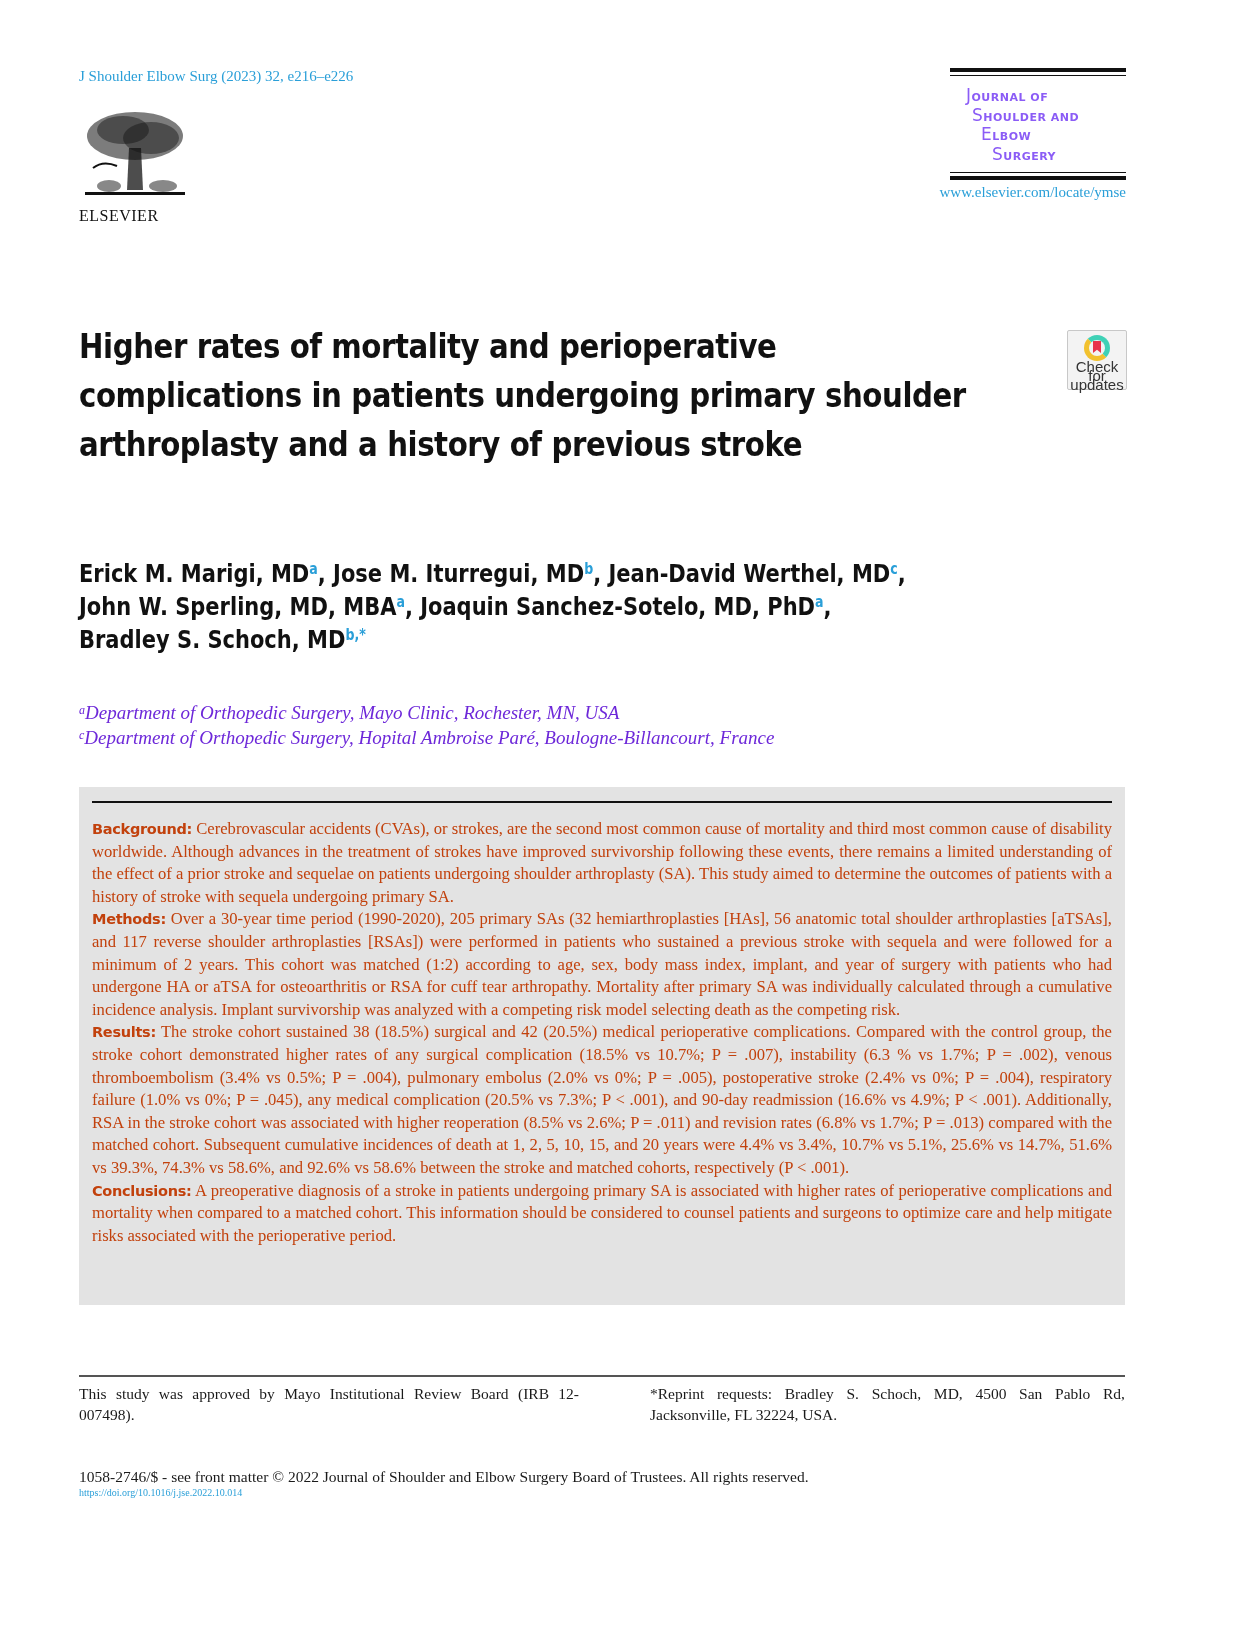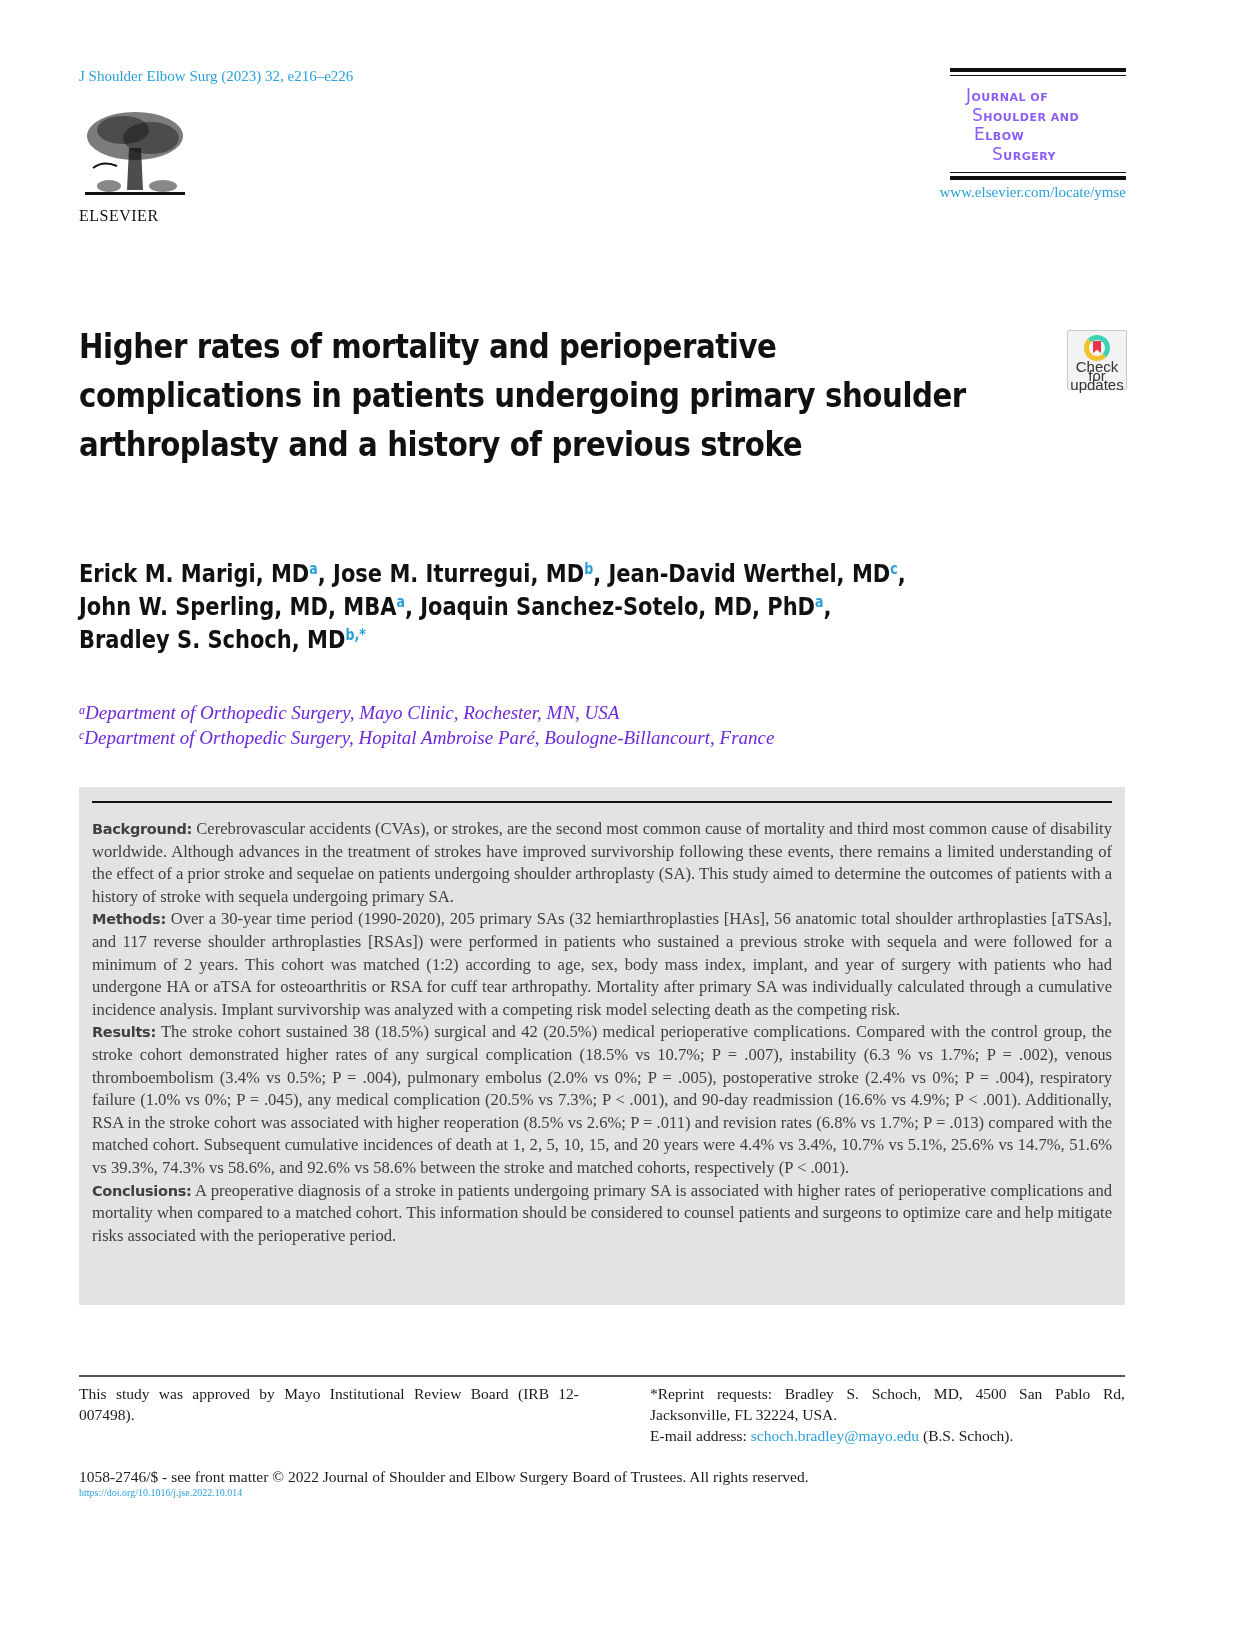--- a/index.html
+++ b/index.html
@@ -22,7 +22,7 @@
     .jl .cap { font-size: 17px; font-weight: normal; }
     #jl1 { margin-left: 16px; }
     #jl2 { margin-left: 22px; }
-    #jl3 { margin-left: 24px; }
+    #jl3 { margin-left: 31px; }
     #jl4 { margin-left: 42px; }
     #journal-url { right: 111px; top: 184px; font-size: 15px; text-align: center; }
 

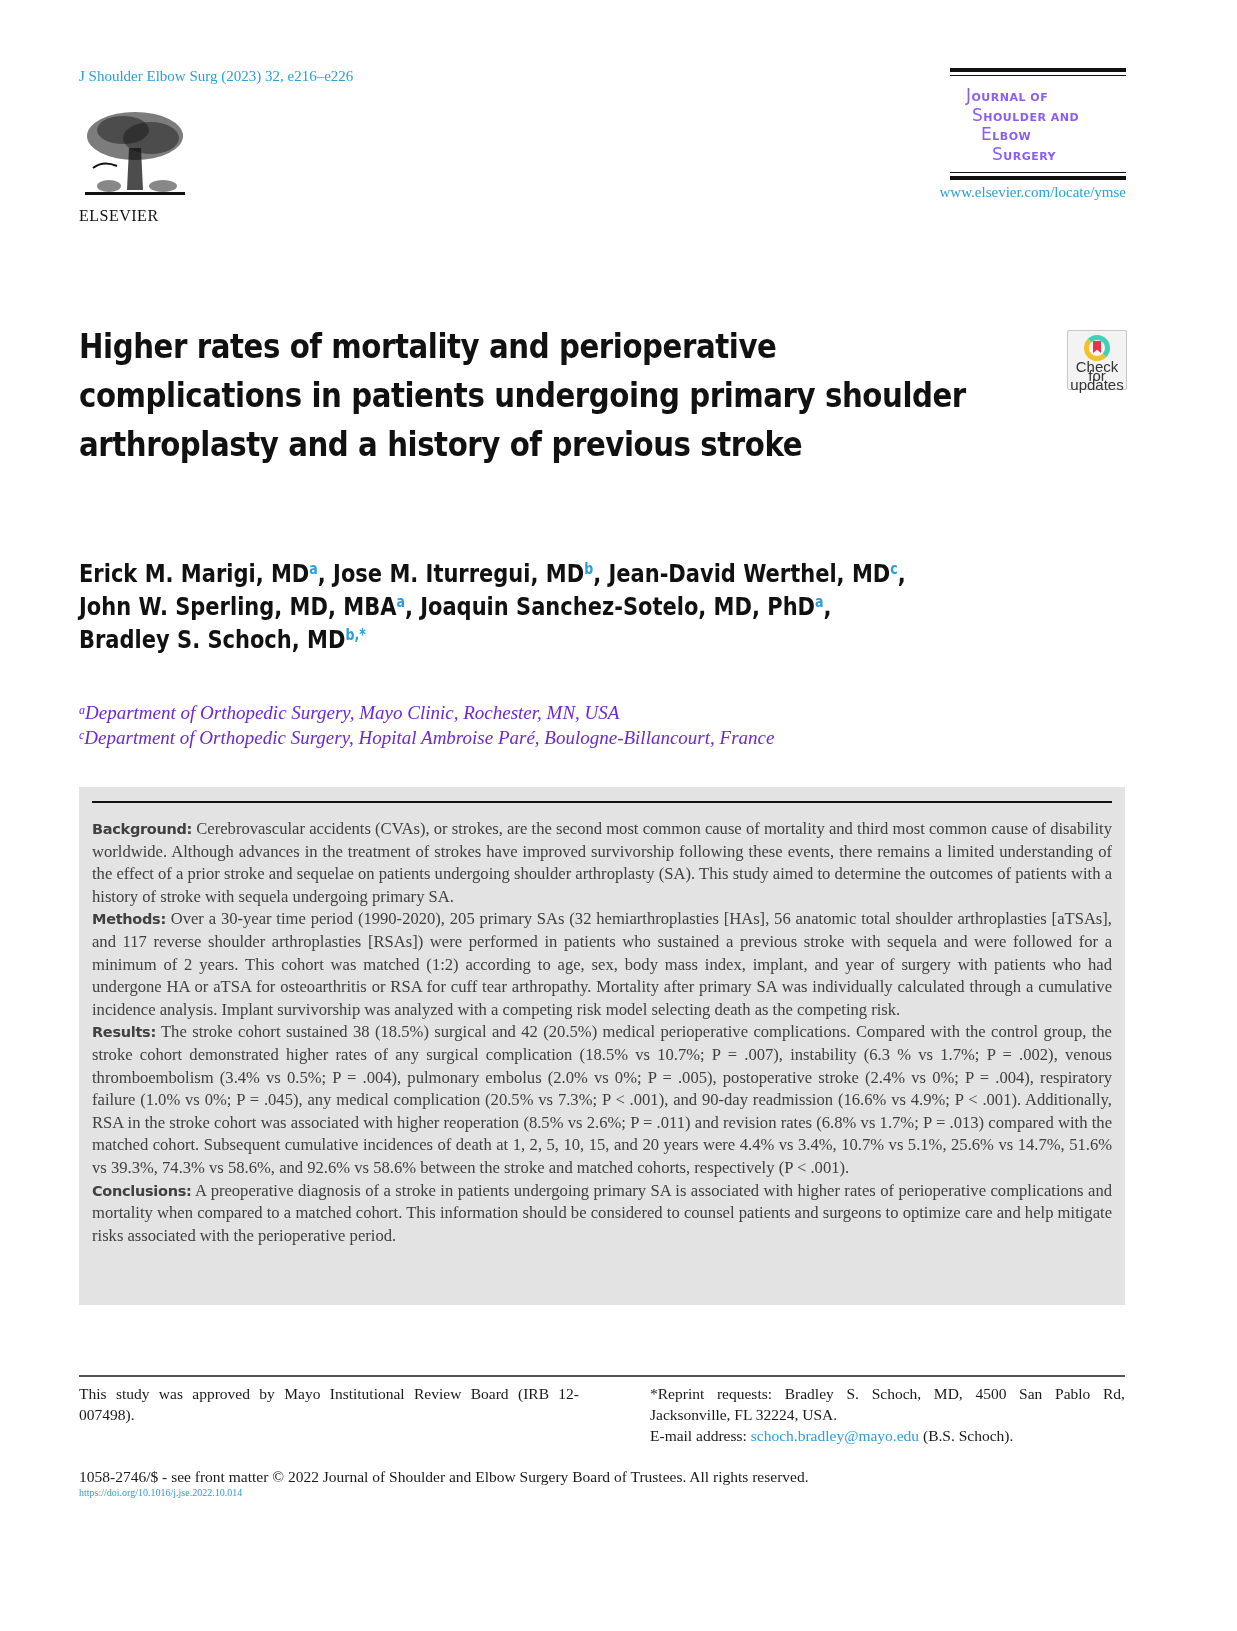--- a/index.html
+++ b/index.html
@@ -49,7 +49,7 @@
     
     #abstract { left: 79px; top: 787px; width: 1046px; height: 518px; background: #e3e3e3; }
     #abs-rule { position: absolute; left: 13px; right: 13px; top: 14px; height: 2px; background: #111; }
-    #abs-body { position: absolute; left: 13px; right: 13px; top: 31px; font-size: 16.6px; line-height: 22.6px; text-align: justify; color: #404040; }
+    #abs-body { position: absolute; left: 13px; right: 13px; top: 31px; font-size: 16.6px; line-height: 22.6px; text-align: justify; color: #c2410c; }
     .abs-label { font-family: "DejaVu Sans", sans-serif; font-weight: bold; font-size: 14.5px; letter-spacing: -0.3px; }
     .abs-para { margin: 0; }
 

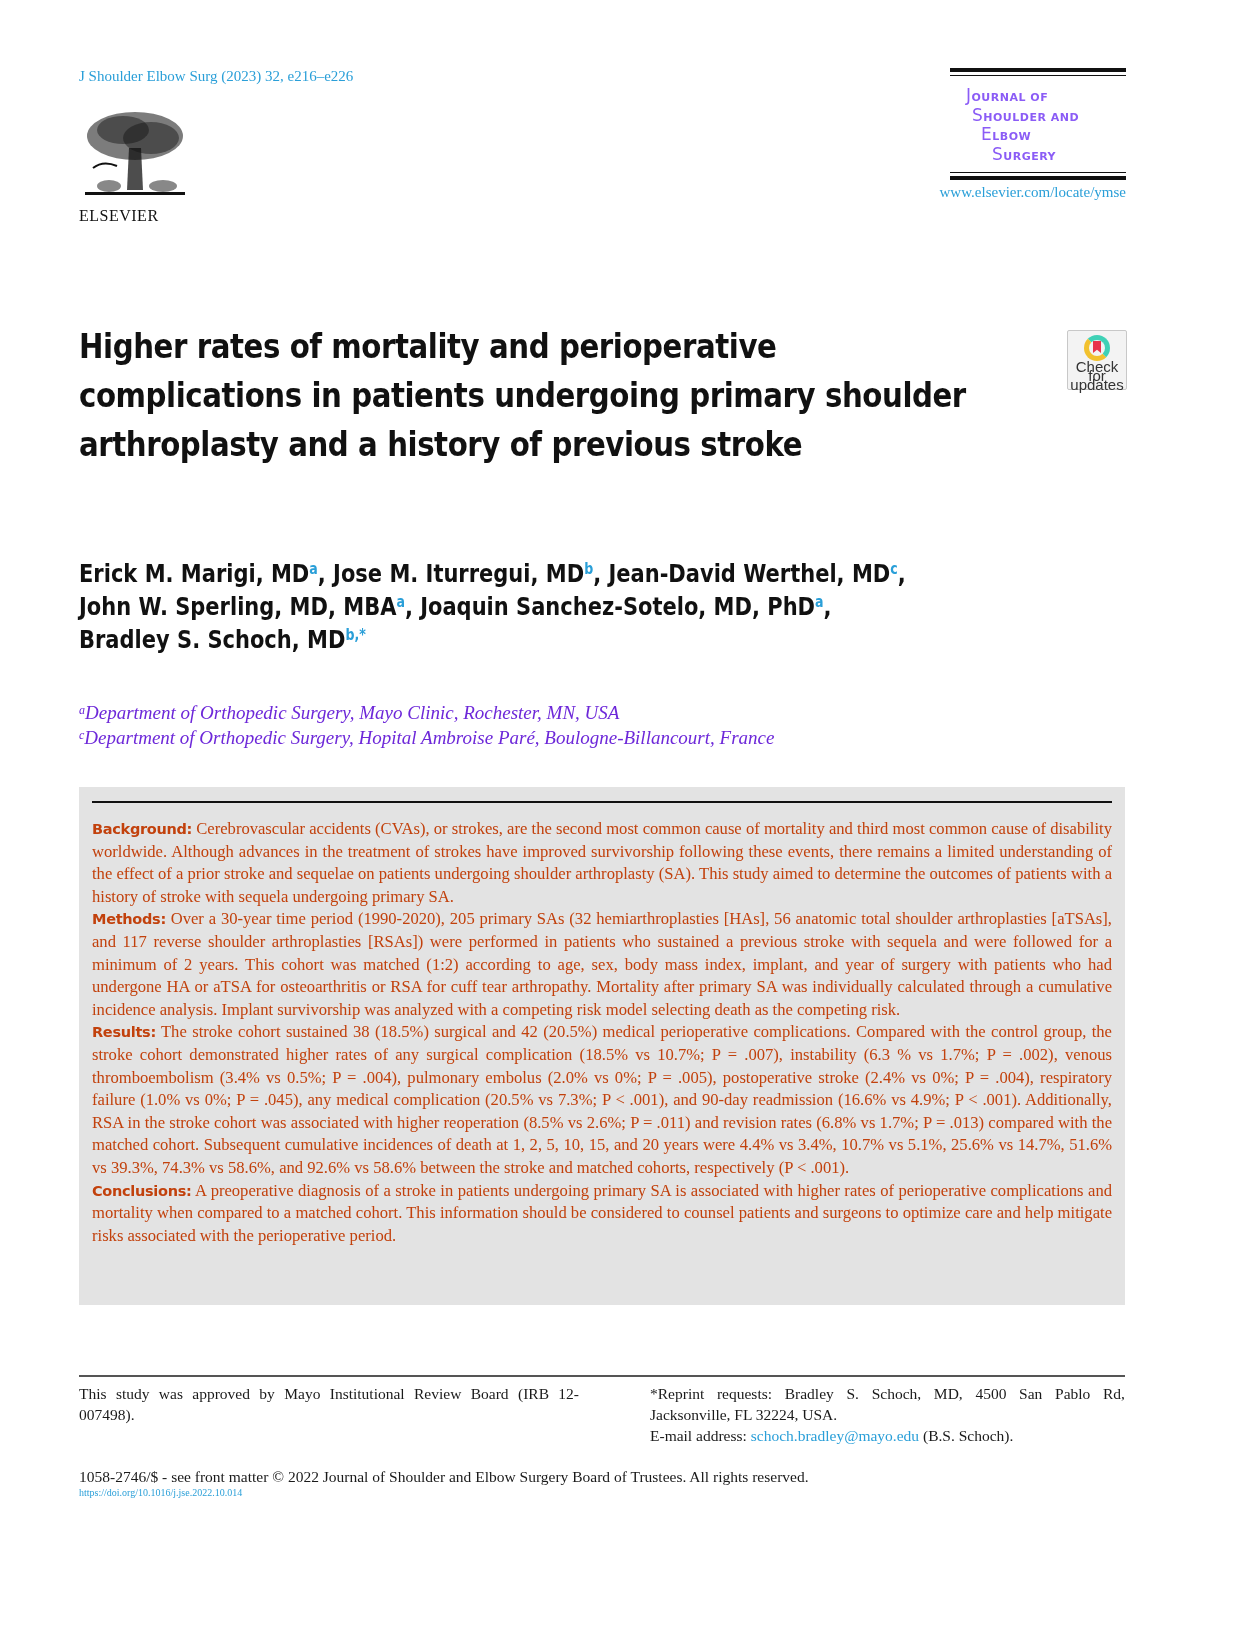--- a/index.html
+++ b/index.html
@@ -142,11 +142,6 @@
 <div class="abs" id="irb">This study was approved by Mayo Institutional Review Board (IRB 12-007498).</div>
 <div class="abs" id="reprint">
   <div class="indent" style="text-align:justify">*Reprint requests: Bradley S. Schoch, MD, 4500 San Pablo Rd, Jacksonville, FL 32224, USA.</div>
-  <div class="indent">
-    <span>E-mail address:</span>
-    <a class="link">schoch.bradley@mayo.edu</a>
-    <span>(B.S. Schoch).</span>
-  </div>
 </div>
 <div class="abs" id="copyright">1058-2746/$ - see front matter © 2022 Journal of Shoulder and Elbow Surgery Board of Trustees. All rights reserved.</div>
 <a class="abs link" id="doi">https://doi.org/10.1016/j.jse.2022.10.014</a>

